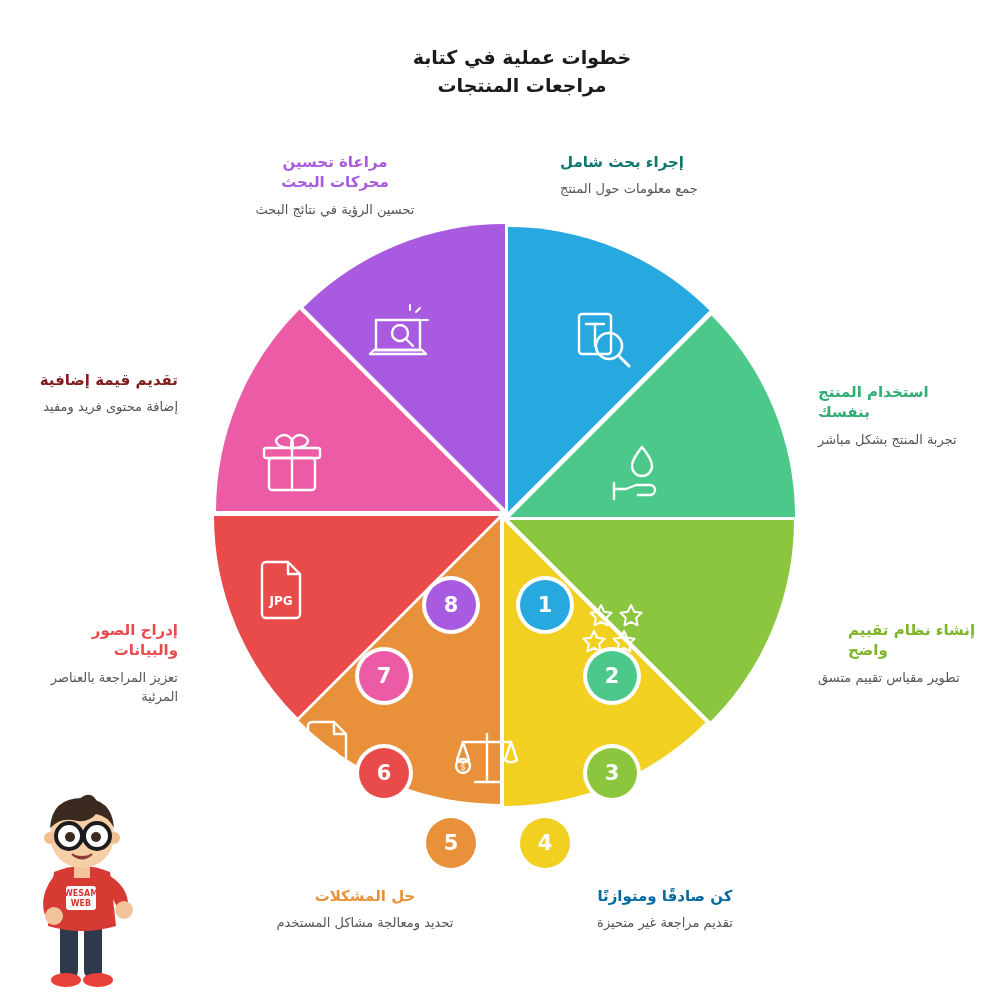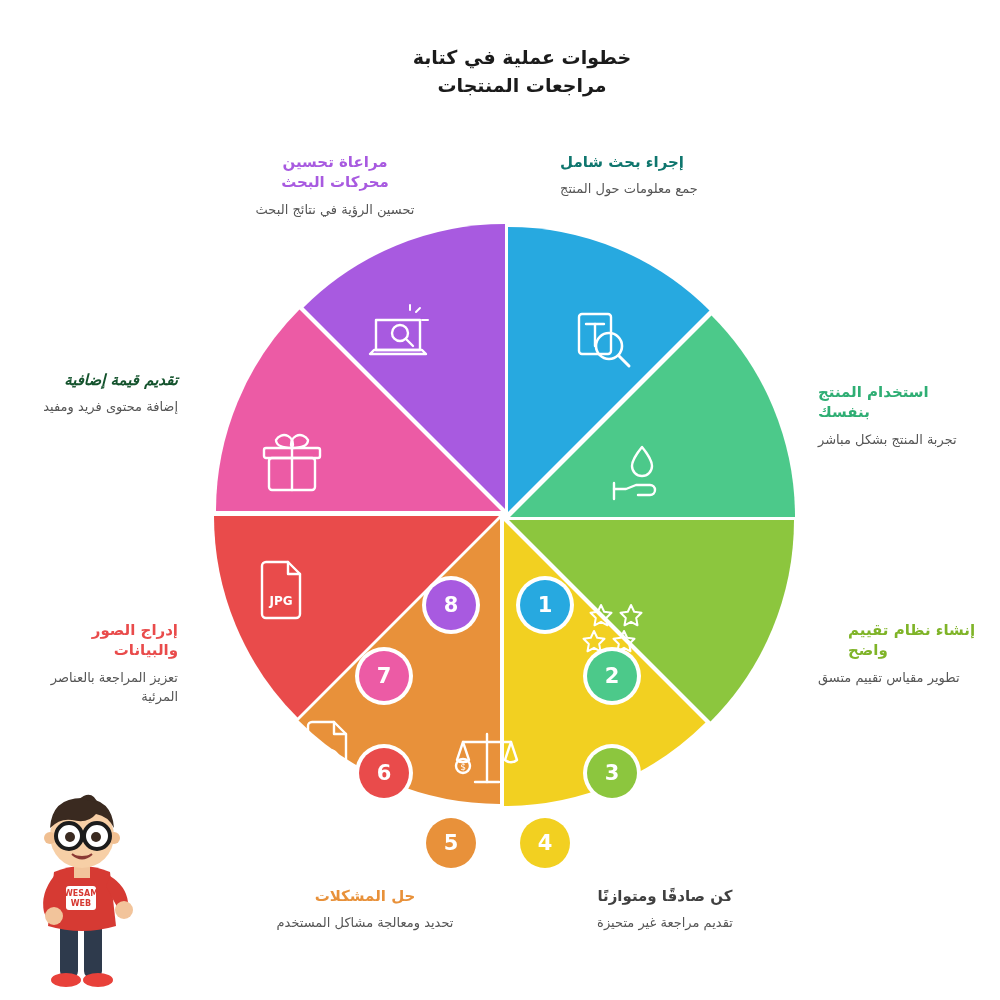--- a/index.html
+++ b/index.html
@@ -229,7 +229,7 @@
   </div>
 
   <div class="lbl ta-r" style="left:28px;top:370px;width:150px;">
-    <p class="h" style="color:#14532d;font-style:italic;">تقديم قيمة إضافية</p>
+    <p class="h" style="color:#7f1d1d;">تقديم قيمة إضافية</p>
     <p class="d">إضافة محتوى فريد ومفيد</p>
   </div>
 

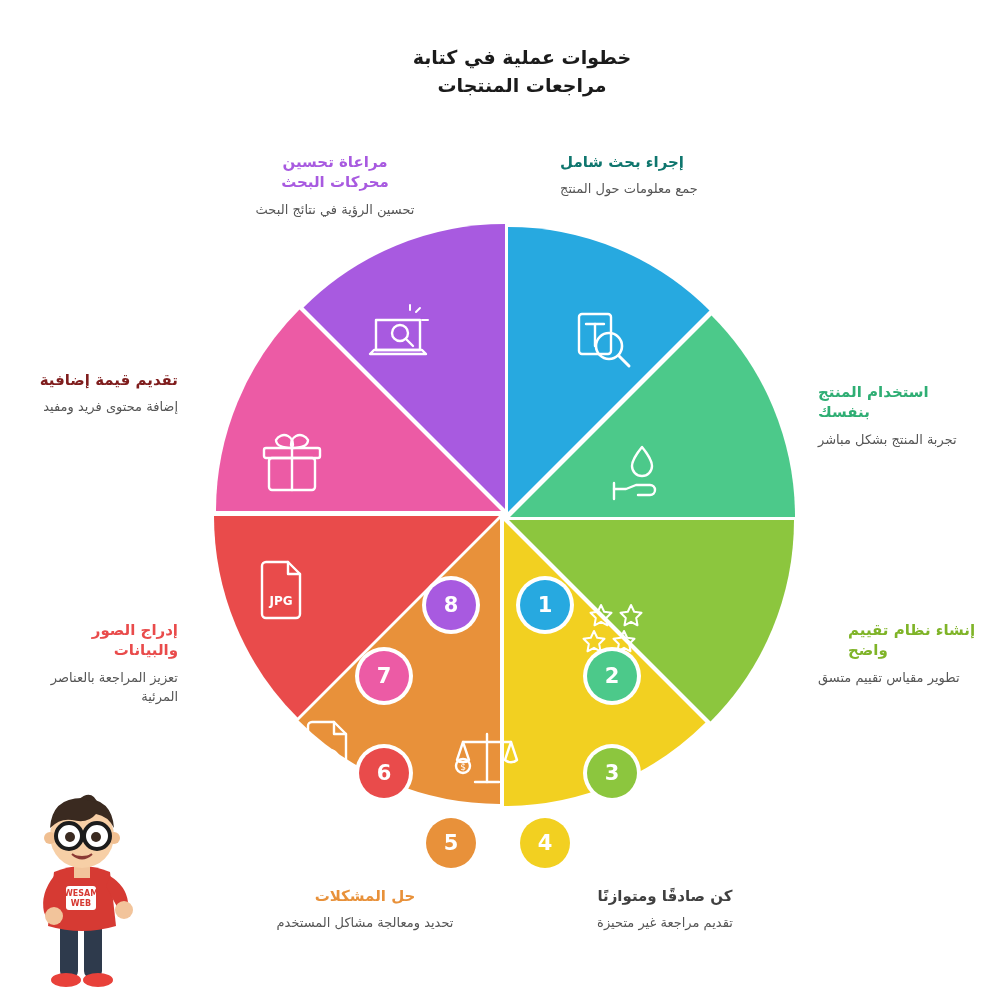--- a/index.html
+++ b/index.html
@@ -214,7 +214,7 @@
   </div>
 
   <div class="lbl ta-c" style="left:555px;top:862px;width:220px;">
-    <p class="h" style="color:#404040;">كن صادقًا ومتوازنًا</p>
+    <p class="h" style="color:#0369a1;">كن صادقًا ومتوازنًا</p>
     <p class="d">تقديم مراجعة غير متحيزة</p>
   </div>
 

